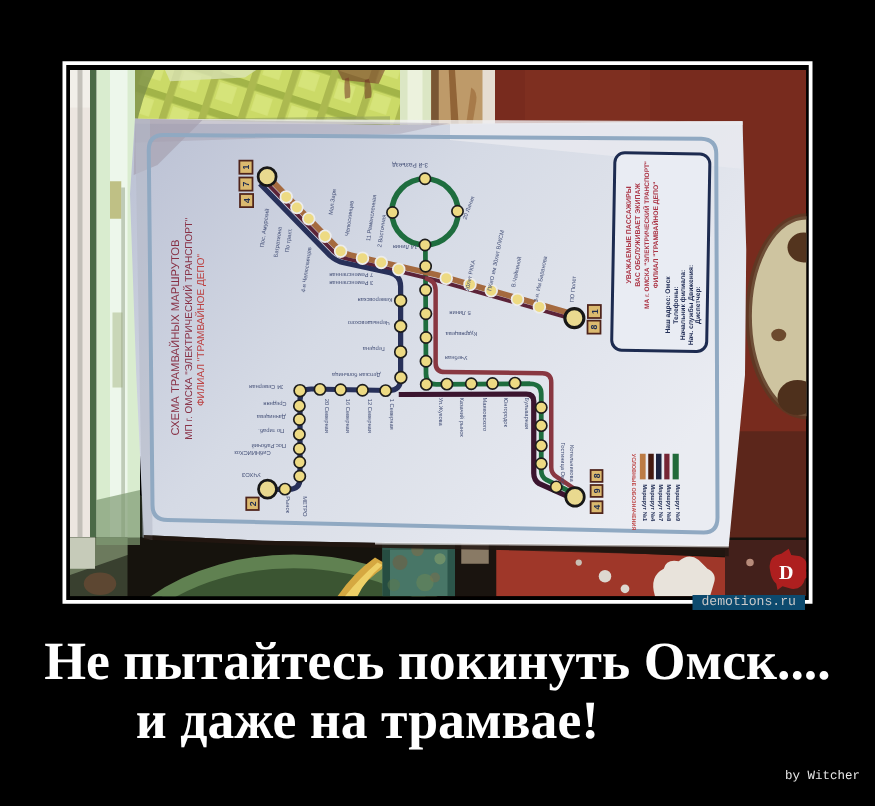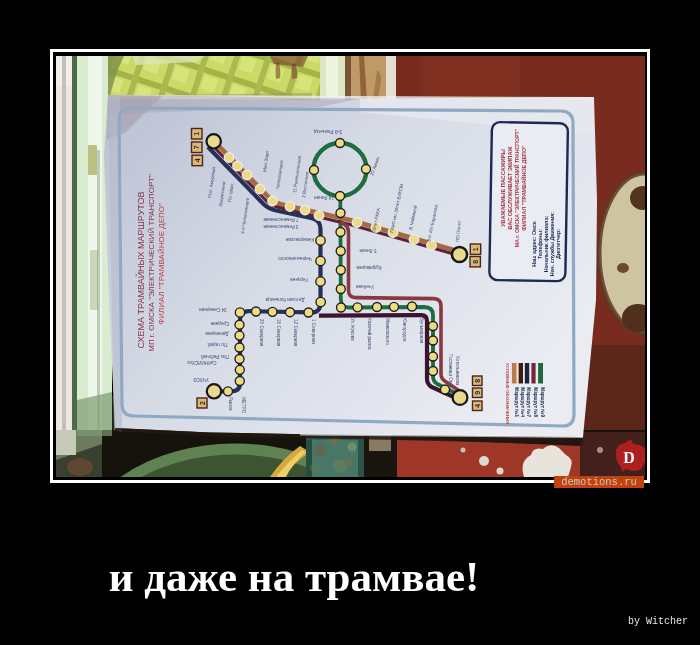--- a/index.html
+++ b/index.html
@@ -8,7 +8,7 @@
   #frame{position:absolute;left:50px;top:49px;width:600px;height:434px;
          border:3px solid #ffffff;box-sizing:border-box;}
   #photo{position:absolute;left:56px;top:56px;width:589px;height:421px;filter:blur(0.35px) saturate(0.94);}
-  #demot{position:absolute;left:554px;top:476px;width:90px;height:12px;background:#c2410c;
+  #demot{position:absolute;left:554px;top:476px;width:90px;height:12px;background:#0c4a6e;
          color:#c9c9c9;font-family:"Liberation Mono",monospace;font-size:10.5px;line-height:12px;text-align:center;}
   #cap1{position:absolute;left:0;top:508px;width:700px;text-align:center;color:#fff;
         font-family:"Liberation Serif",serif;font-weight:bold;font-size:43px;line-height:1;}

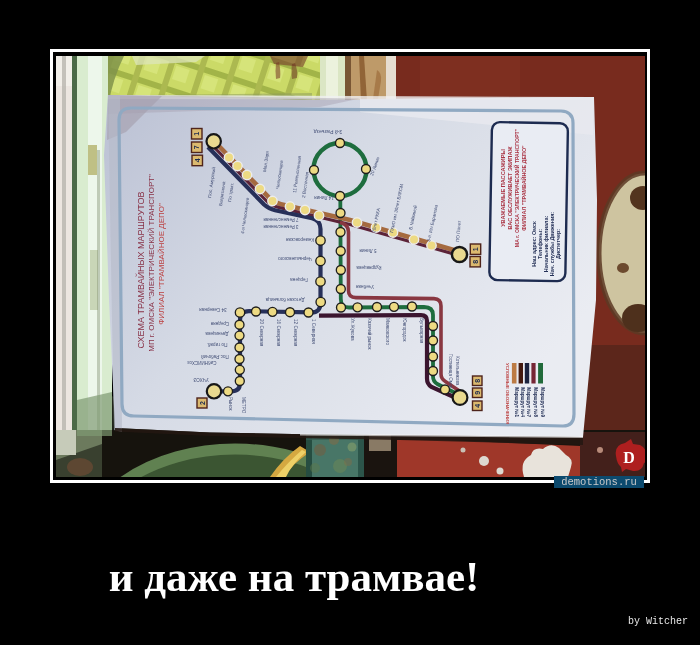--- a/index.html
+++ b/index.html
@@ -345,6 +345,7 @@
   </svg>
   </div>
   <div id="demot">demotions.ru</div>
+  <div id="cap1">Не пытайтесь покинуть Омск....</div>
   <div id="cap2">и даже на трамвае!</div>
   <div id="byw">by Witcher</div>
 </div>

